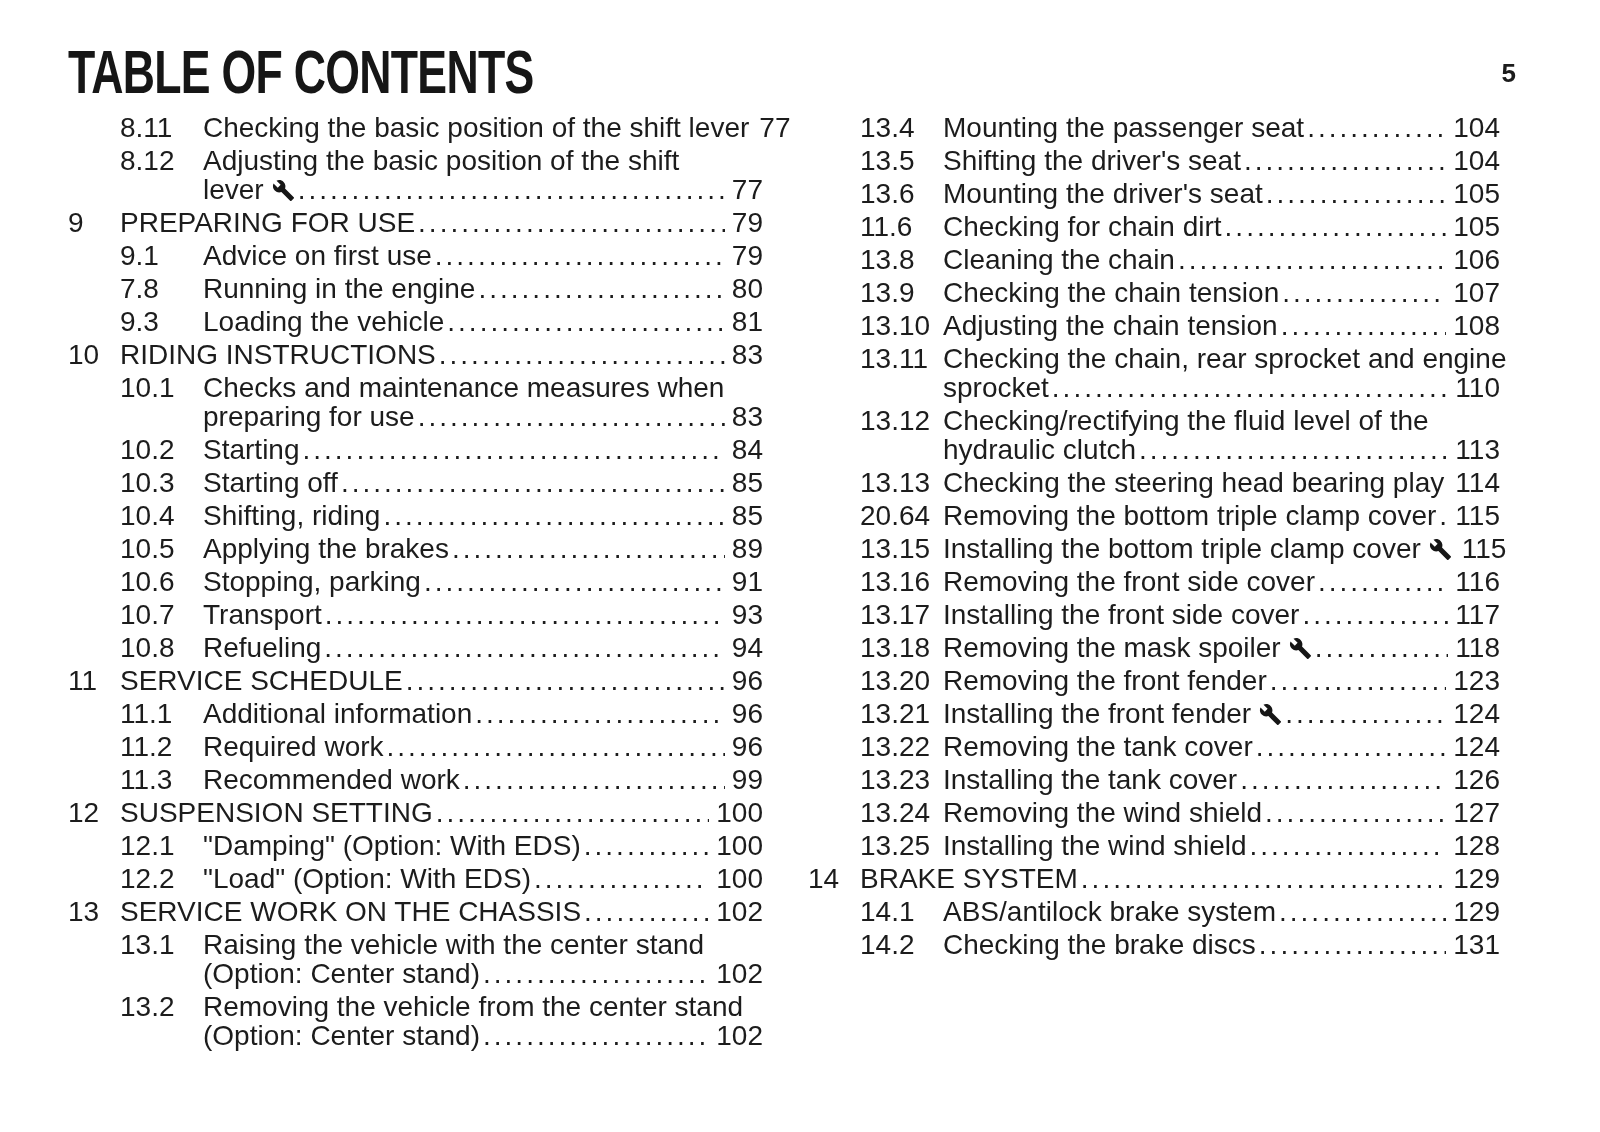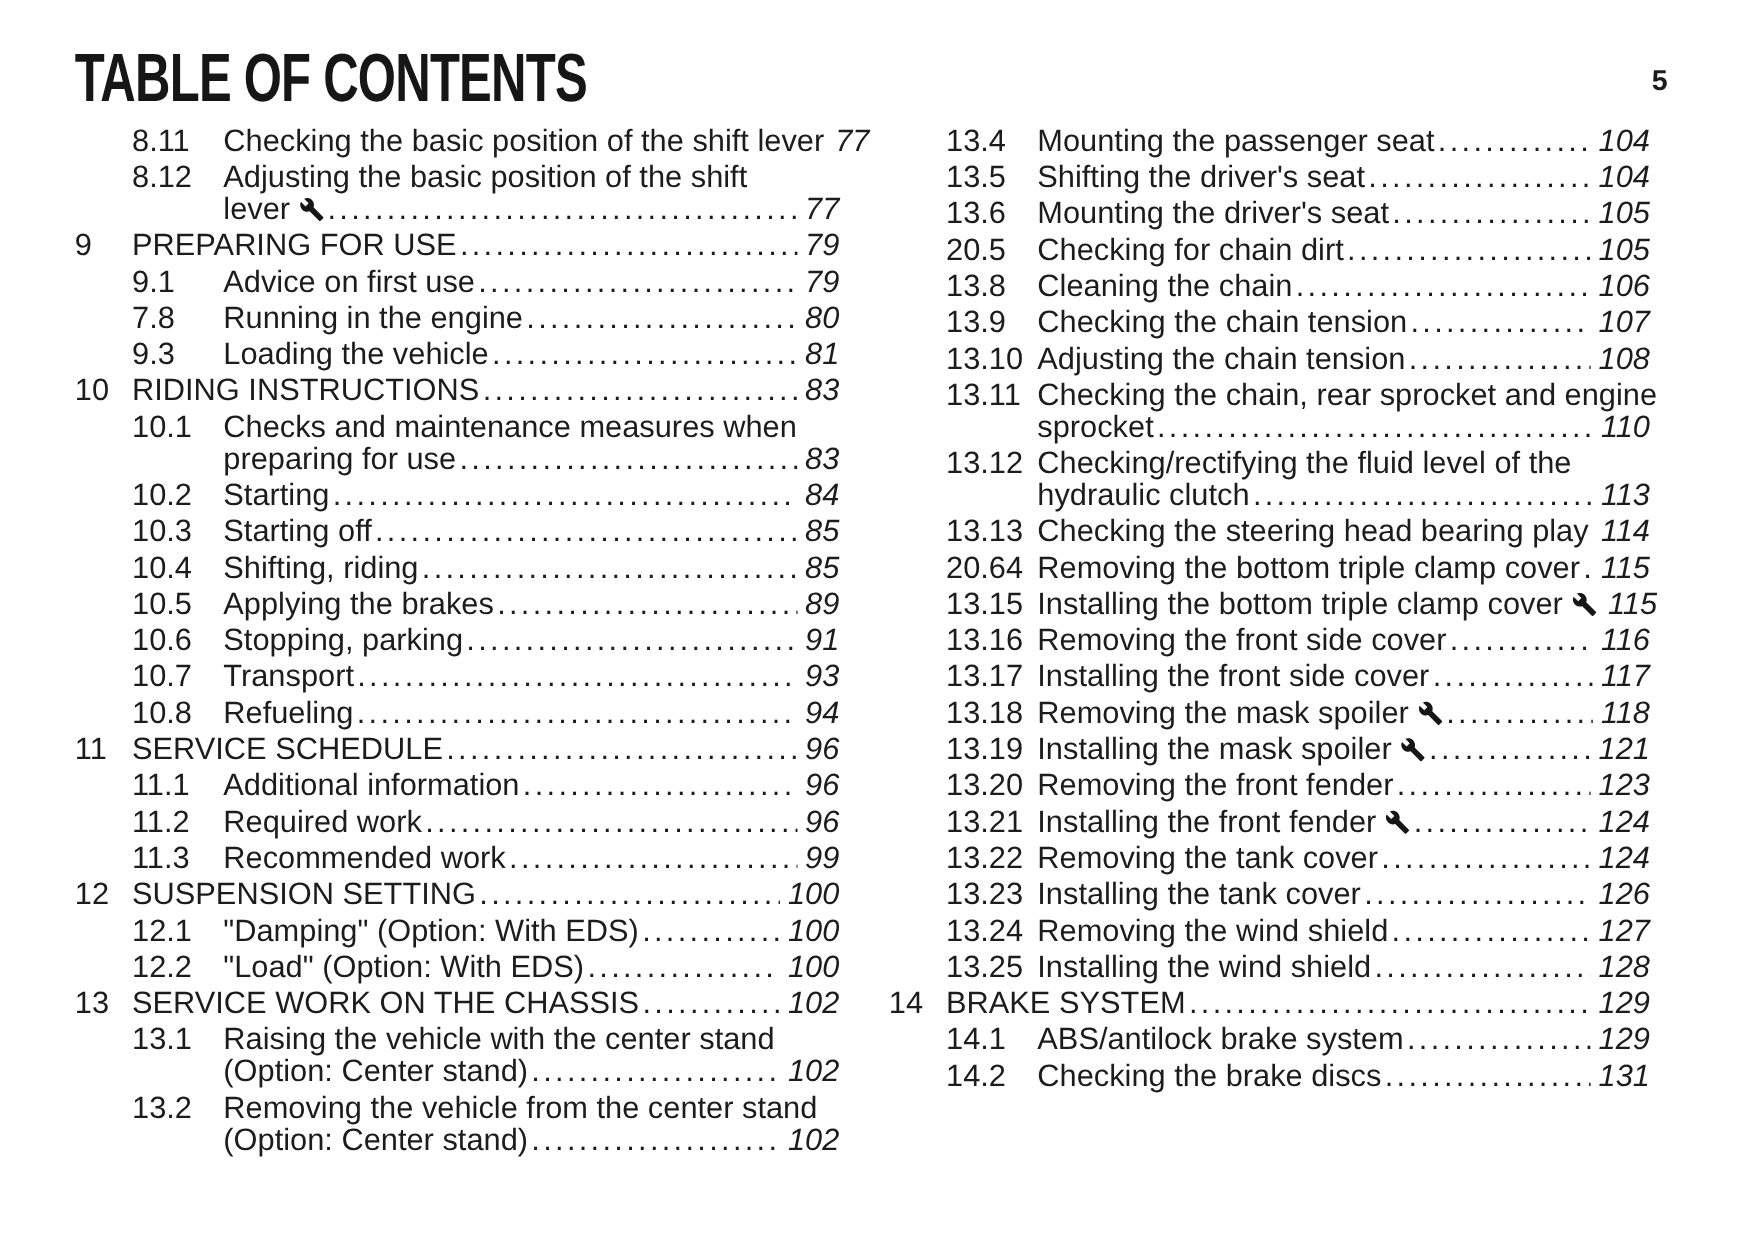--- a/index.html
+++ b/index.html
@@ -61,7 +61,7 @@
     content: "..........................................................................................................................................................................................";
     letter-spacing: 3px;
   }
-  .pg { flex: 0 0 auto; text-align: right; font-style: italic; }
+  .pg { flex: 0 0 auto; text-align: right; }
   .wicon {
     flex: 0 0 auto;
     width: 23px; height: 23px;

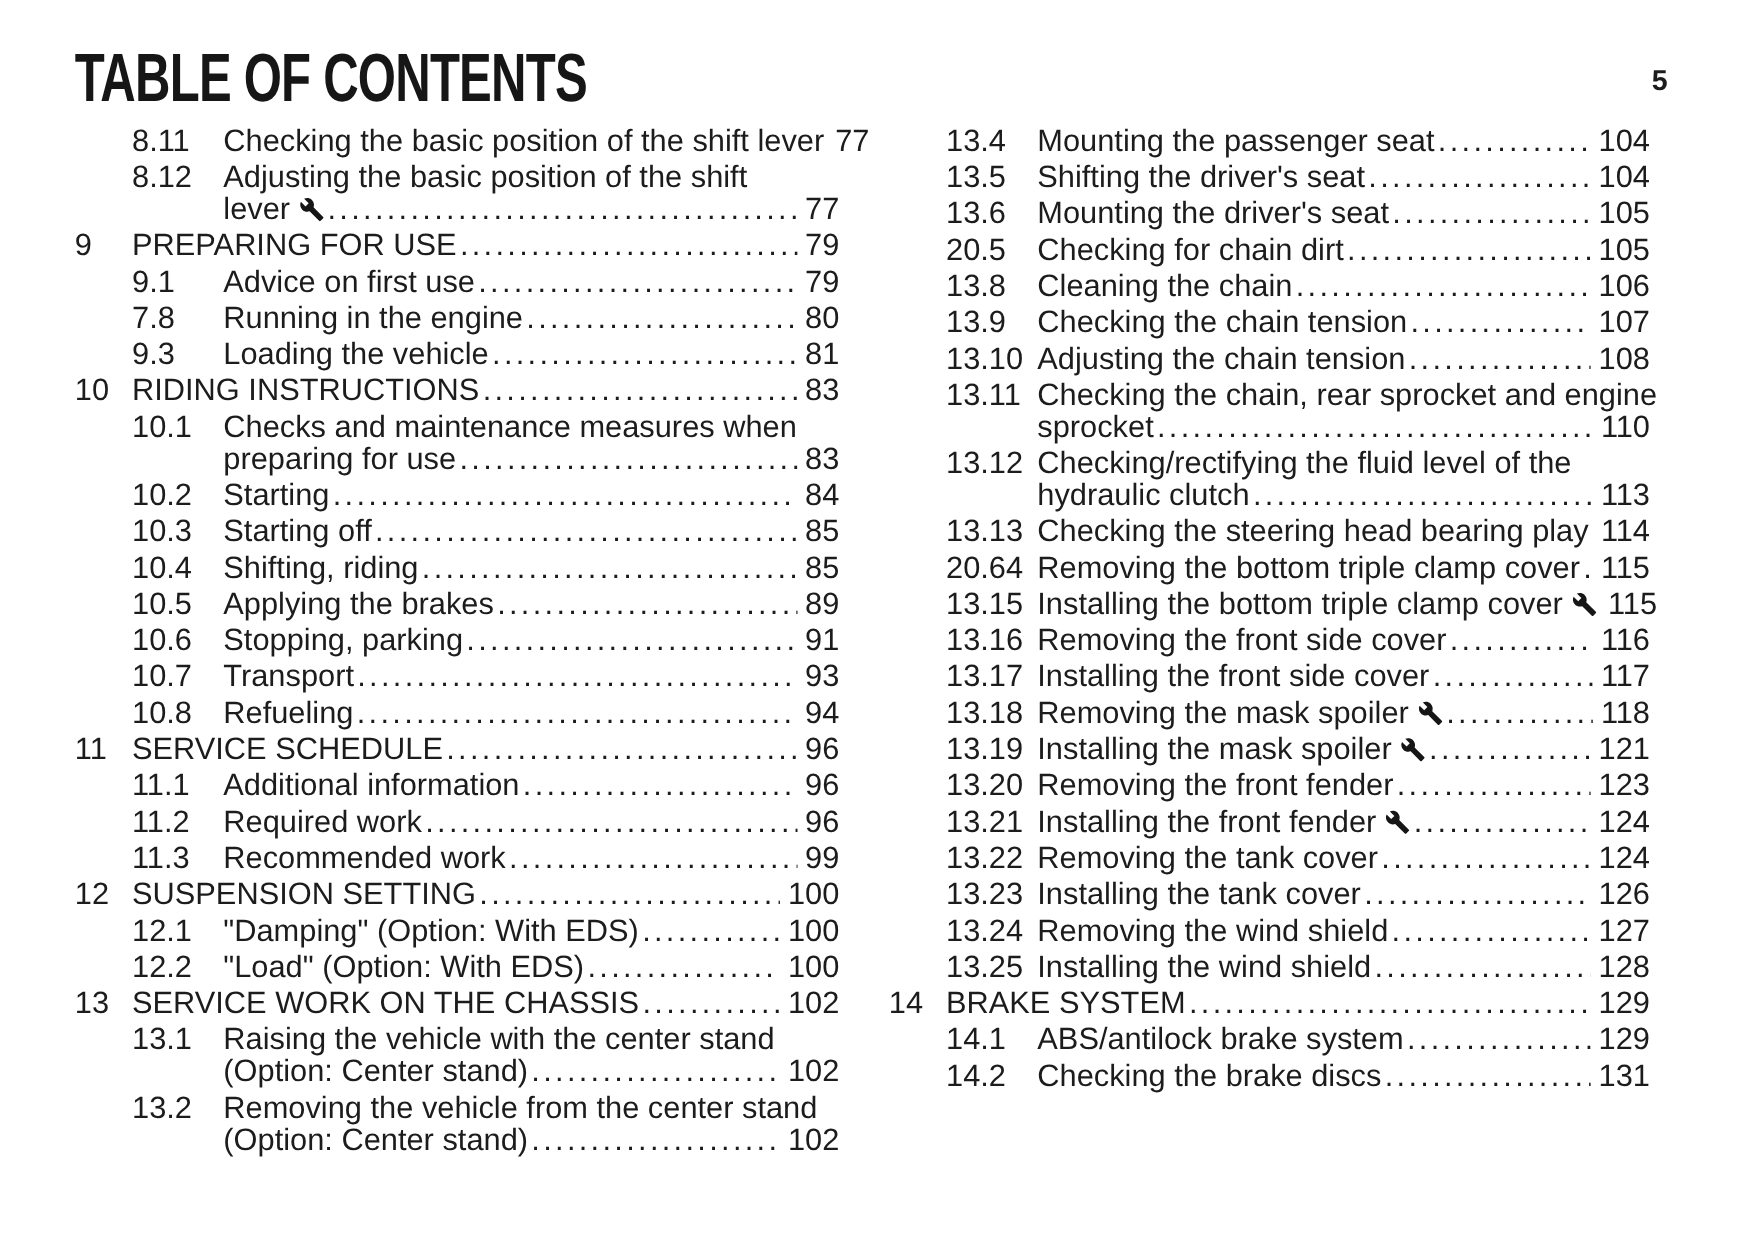--- a/index.html
+++ b/index.html
@@ -371,7 +371,7 @@
           </div>
         </div>
         <div class="entry l2">
-          <span class="num">20.5</span>
+          <span class="num">11.6</span>
           <div class="body">
             <div class="line lastline">
               <span class="txt">Checking for chain dirt</span>

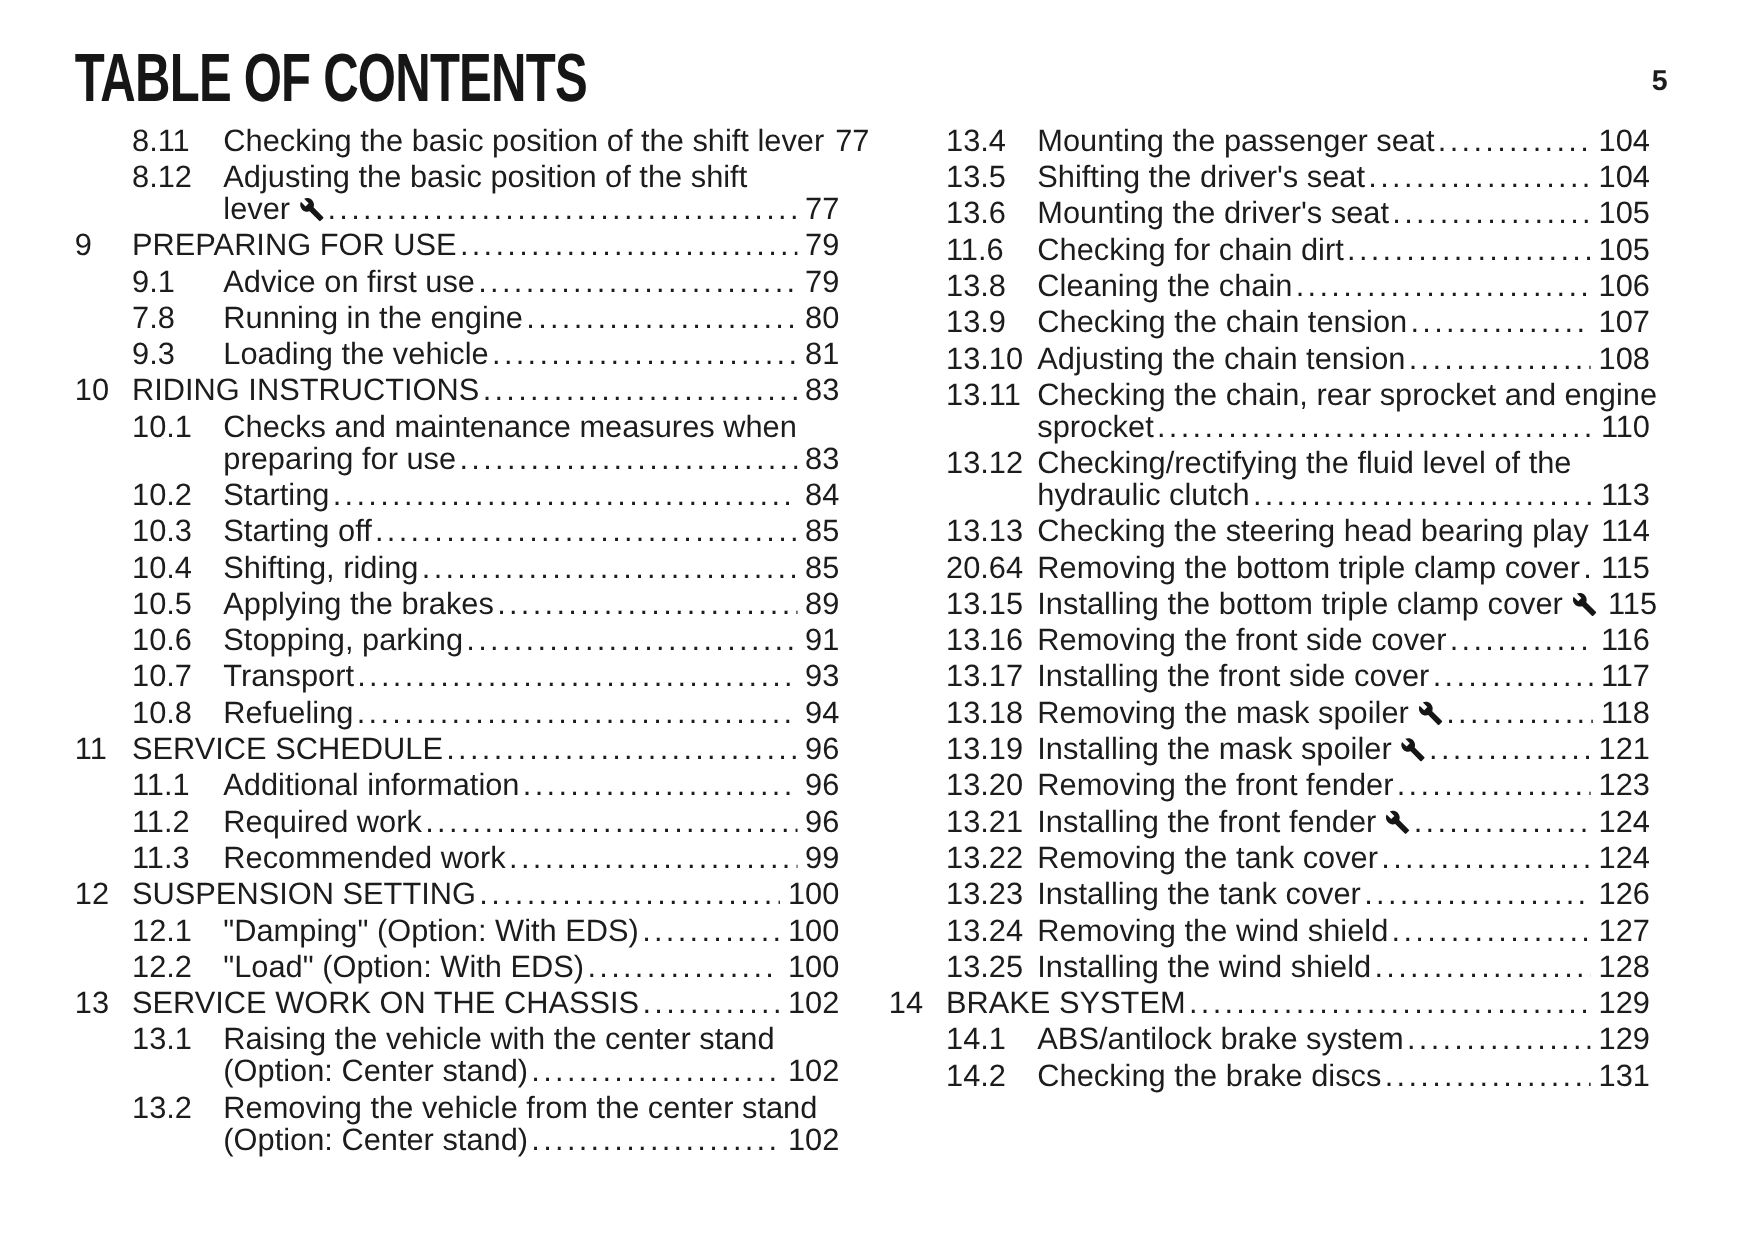--- a/index.html
+++ b/index.html
@@ -503,21 +503,6 @@
           </div>
         </div>
         <div class="entry l2">
-          <span class="num">13.19</span>
-          <div class="body">
-            <div class="line lastline">
-              <span class="txt">Installing the mask spoiler</span>
-              <span class="wicon">
-                <svg viewBox="0 0 24 24" xmlns="http://www.w3.org/2000/svg">
-                  <path fill="currentColor" d="M22.7 19l-9.1-9.1c.9-2.3.4-5-1.5-6.9-2-2-5-2.4-7.4-1.3L9 6 6 9 1.6 4.7C.4 7.1.9 10.1 2.9 12.1c1.9 1.9 4.6 2.4 6.9 1.5l9.1 9.1c.4.4 1 .4 1.4 0l2.3-2.3c.5-.4.5-1.1.1-1.4z"></path>
-                </svg>
-              </span>
-              <span class="leader"></span>
-              <span class="pg">121</span>
-            </div>
-          </div>
-        </div>
-        <div class="entry l2">
           <span class="num">13.20</span>
           <div class="body">
             <div class="line lastline">

